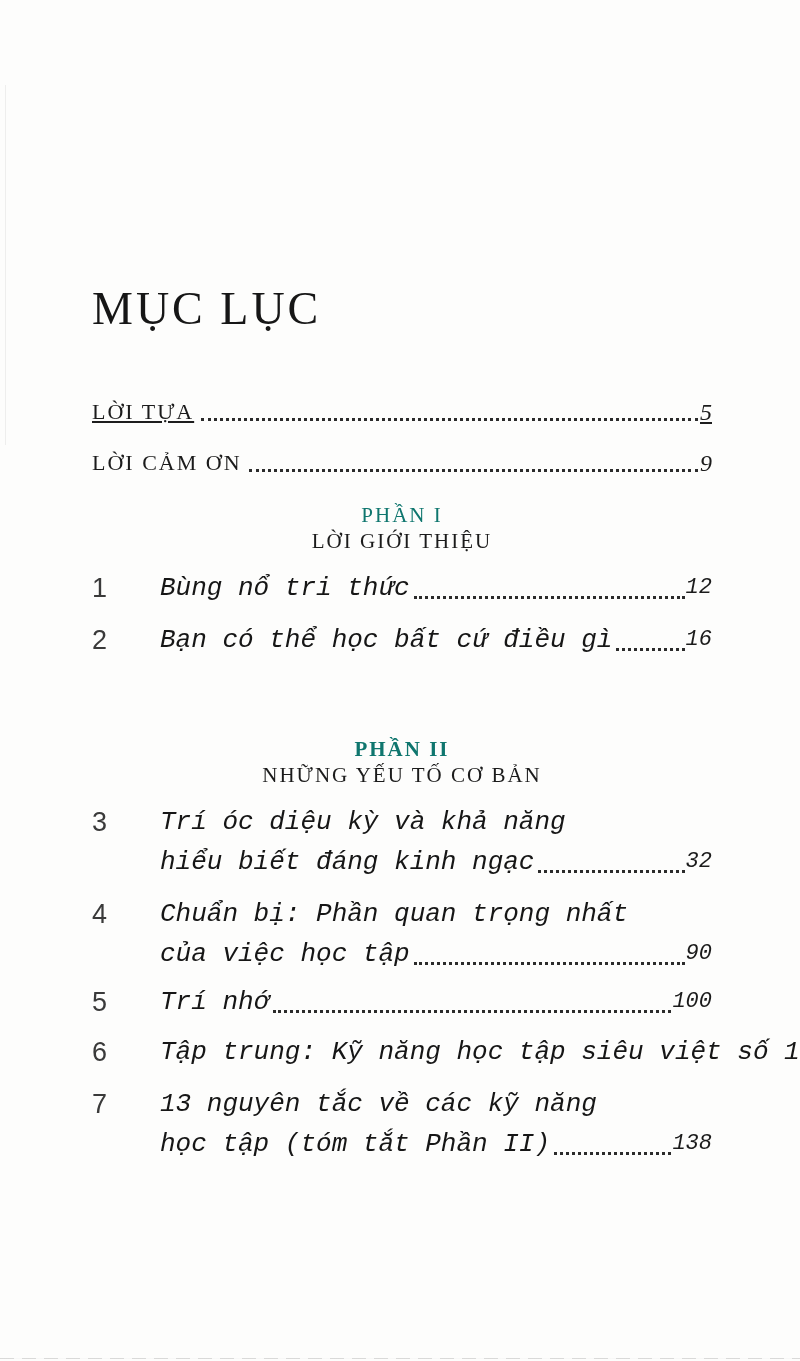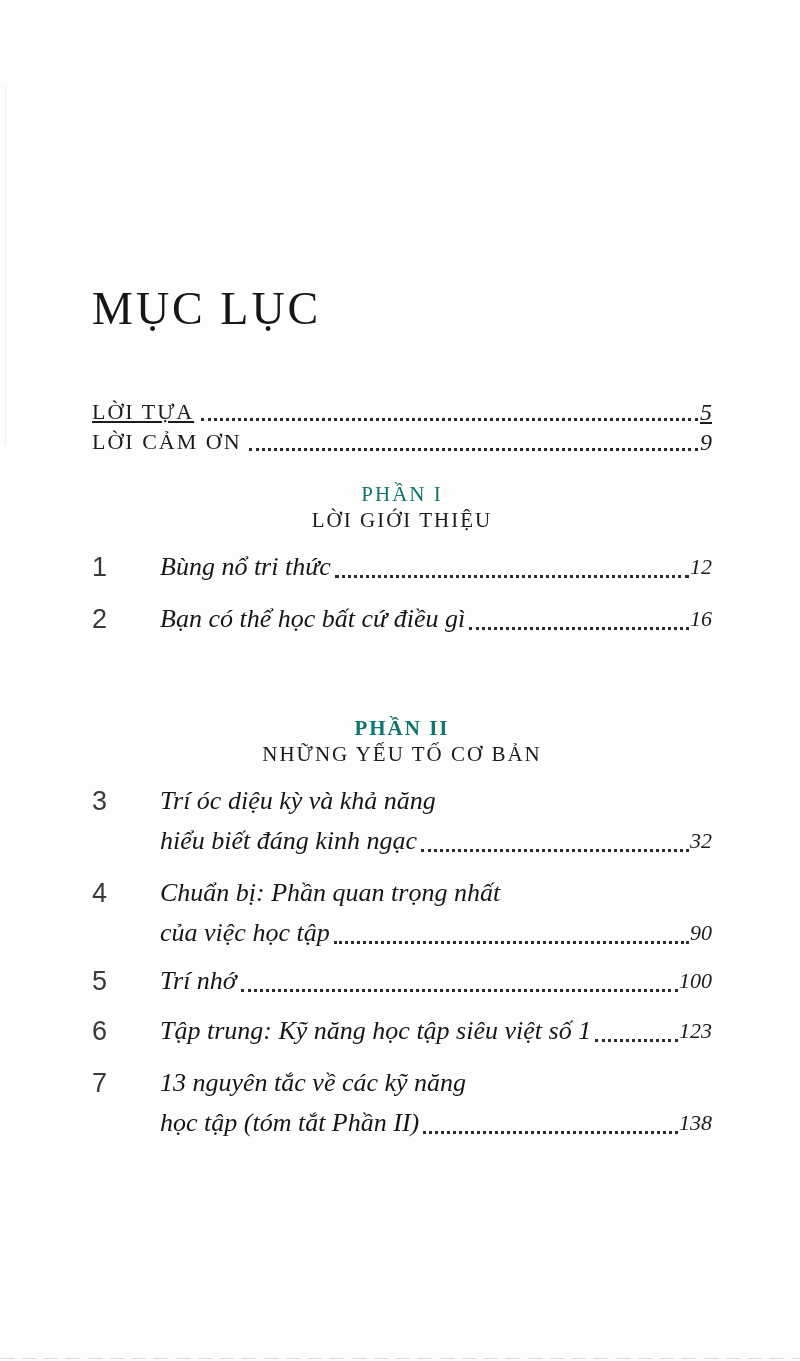--- a/index.html
+++ b/index.html
@@ -55,7 +55,7 @@
     line-height: 30px;
   }
   .fm-row.first { margin-top: 62px; text-decoration: underline; }
-  .fm-row.second { }
+  .fm-row.second { margin-top: 21px; }
   .fm-label {
     letter-spacing: 2px;
     white-space: nowrap;

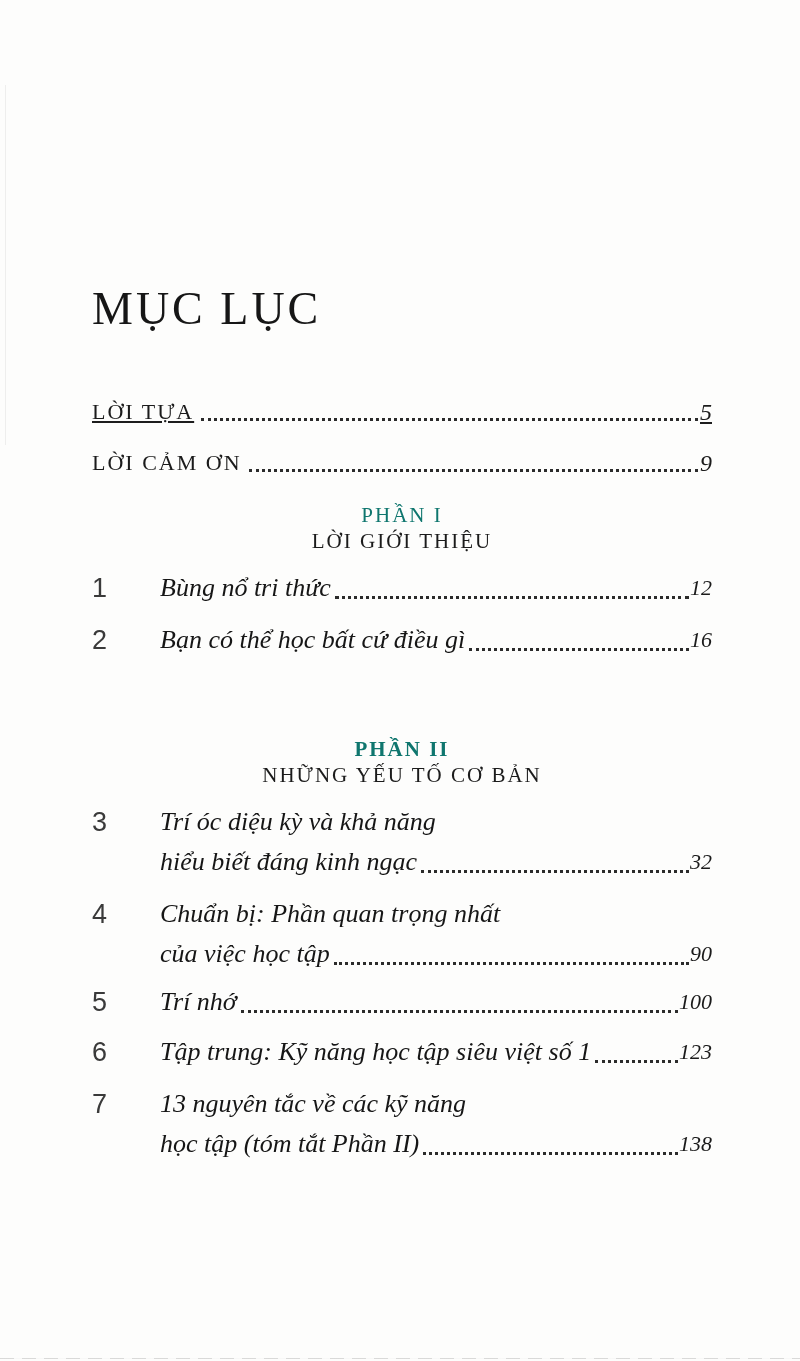--- a/index.html
+++ b/index.html
@@ -112,6 +112,7 @@
     font-size: 26px;
     line-height: 40px;
     color: #161616;
+    font-family: Liberation Mono, monospace;
   }
   .ch-line {
     display: flex;

